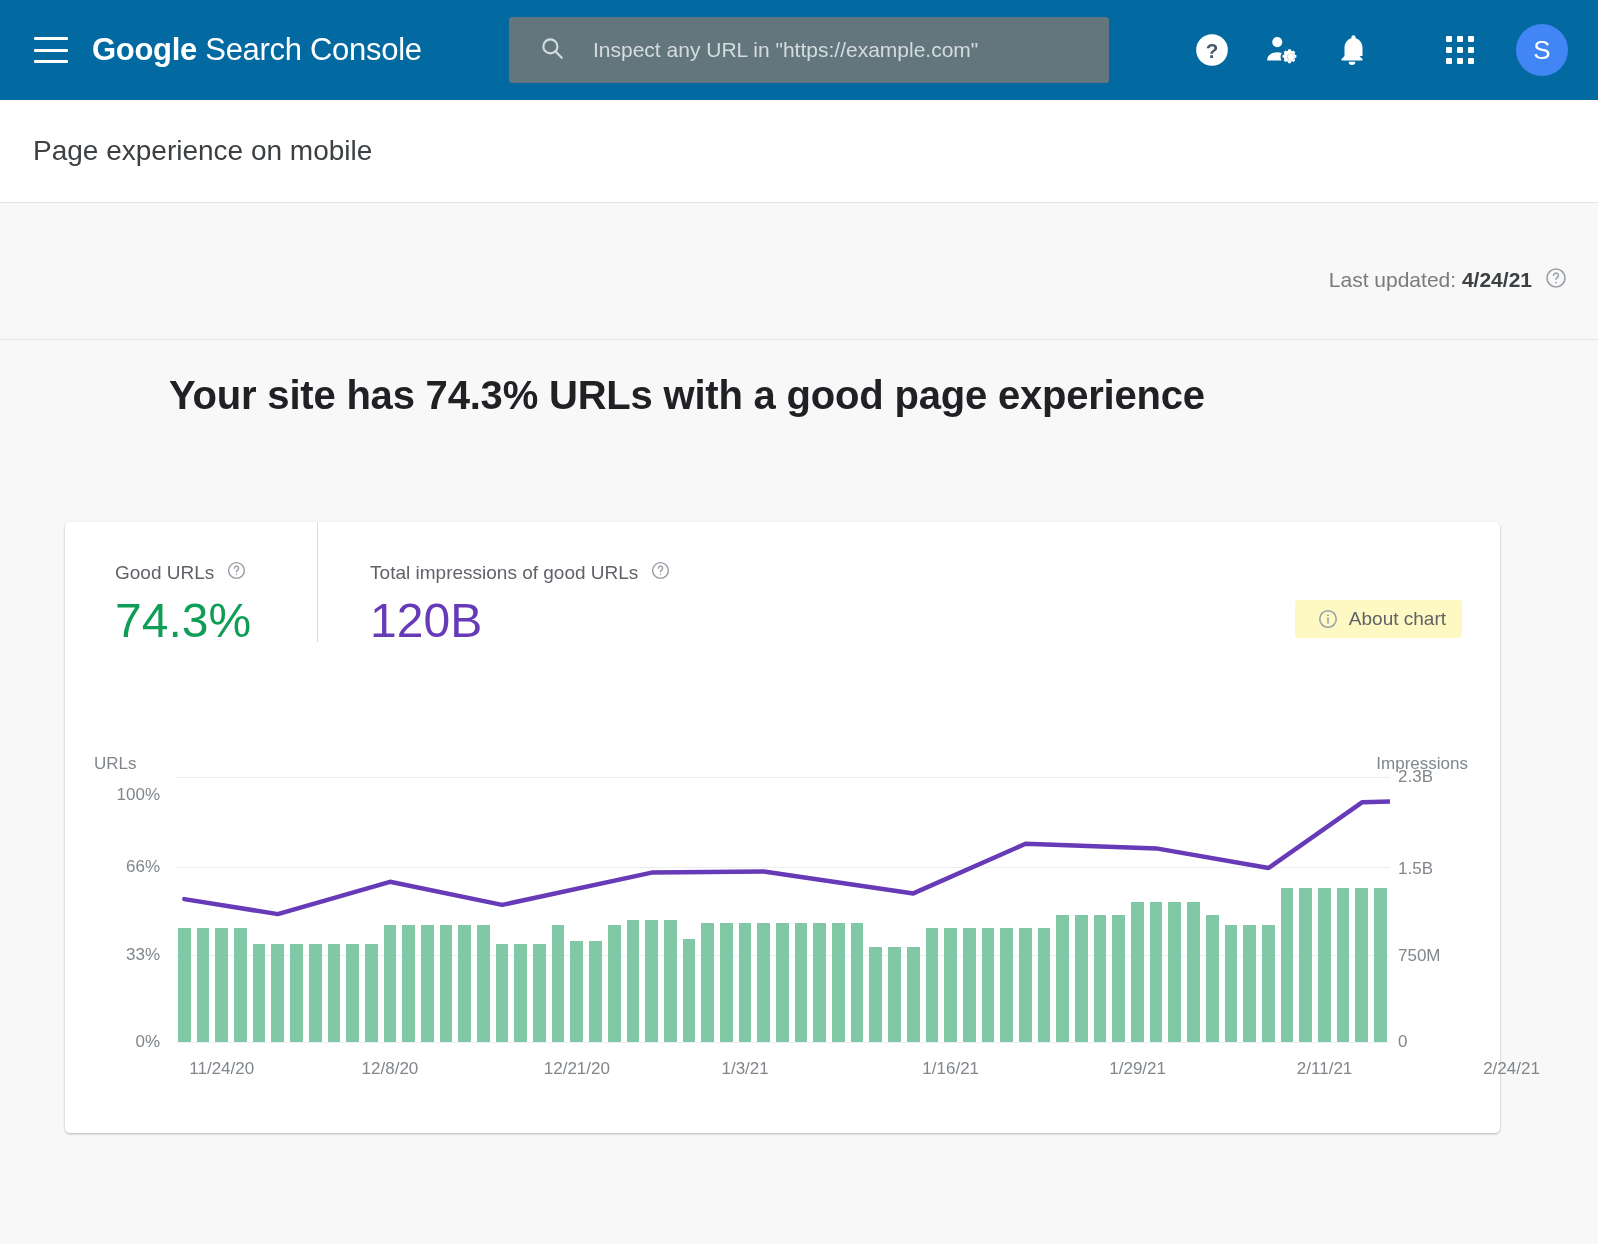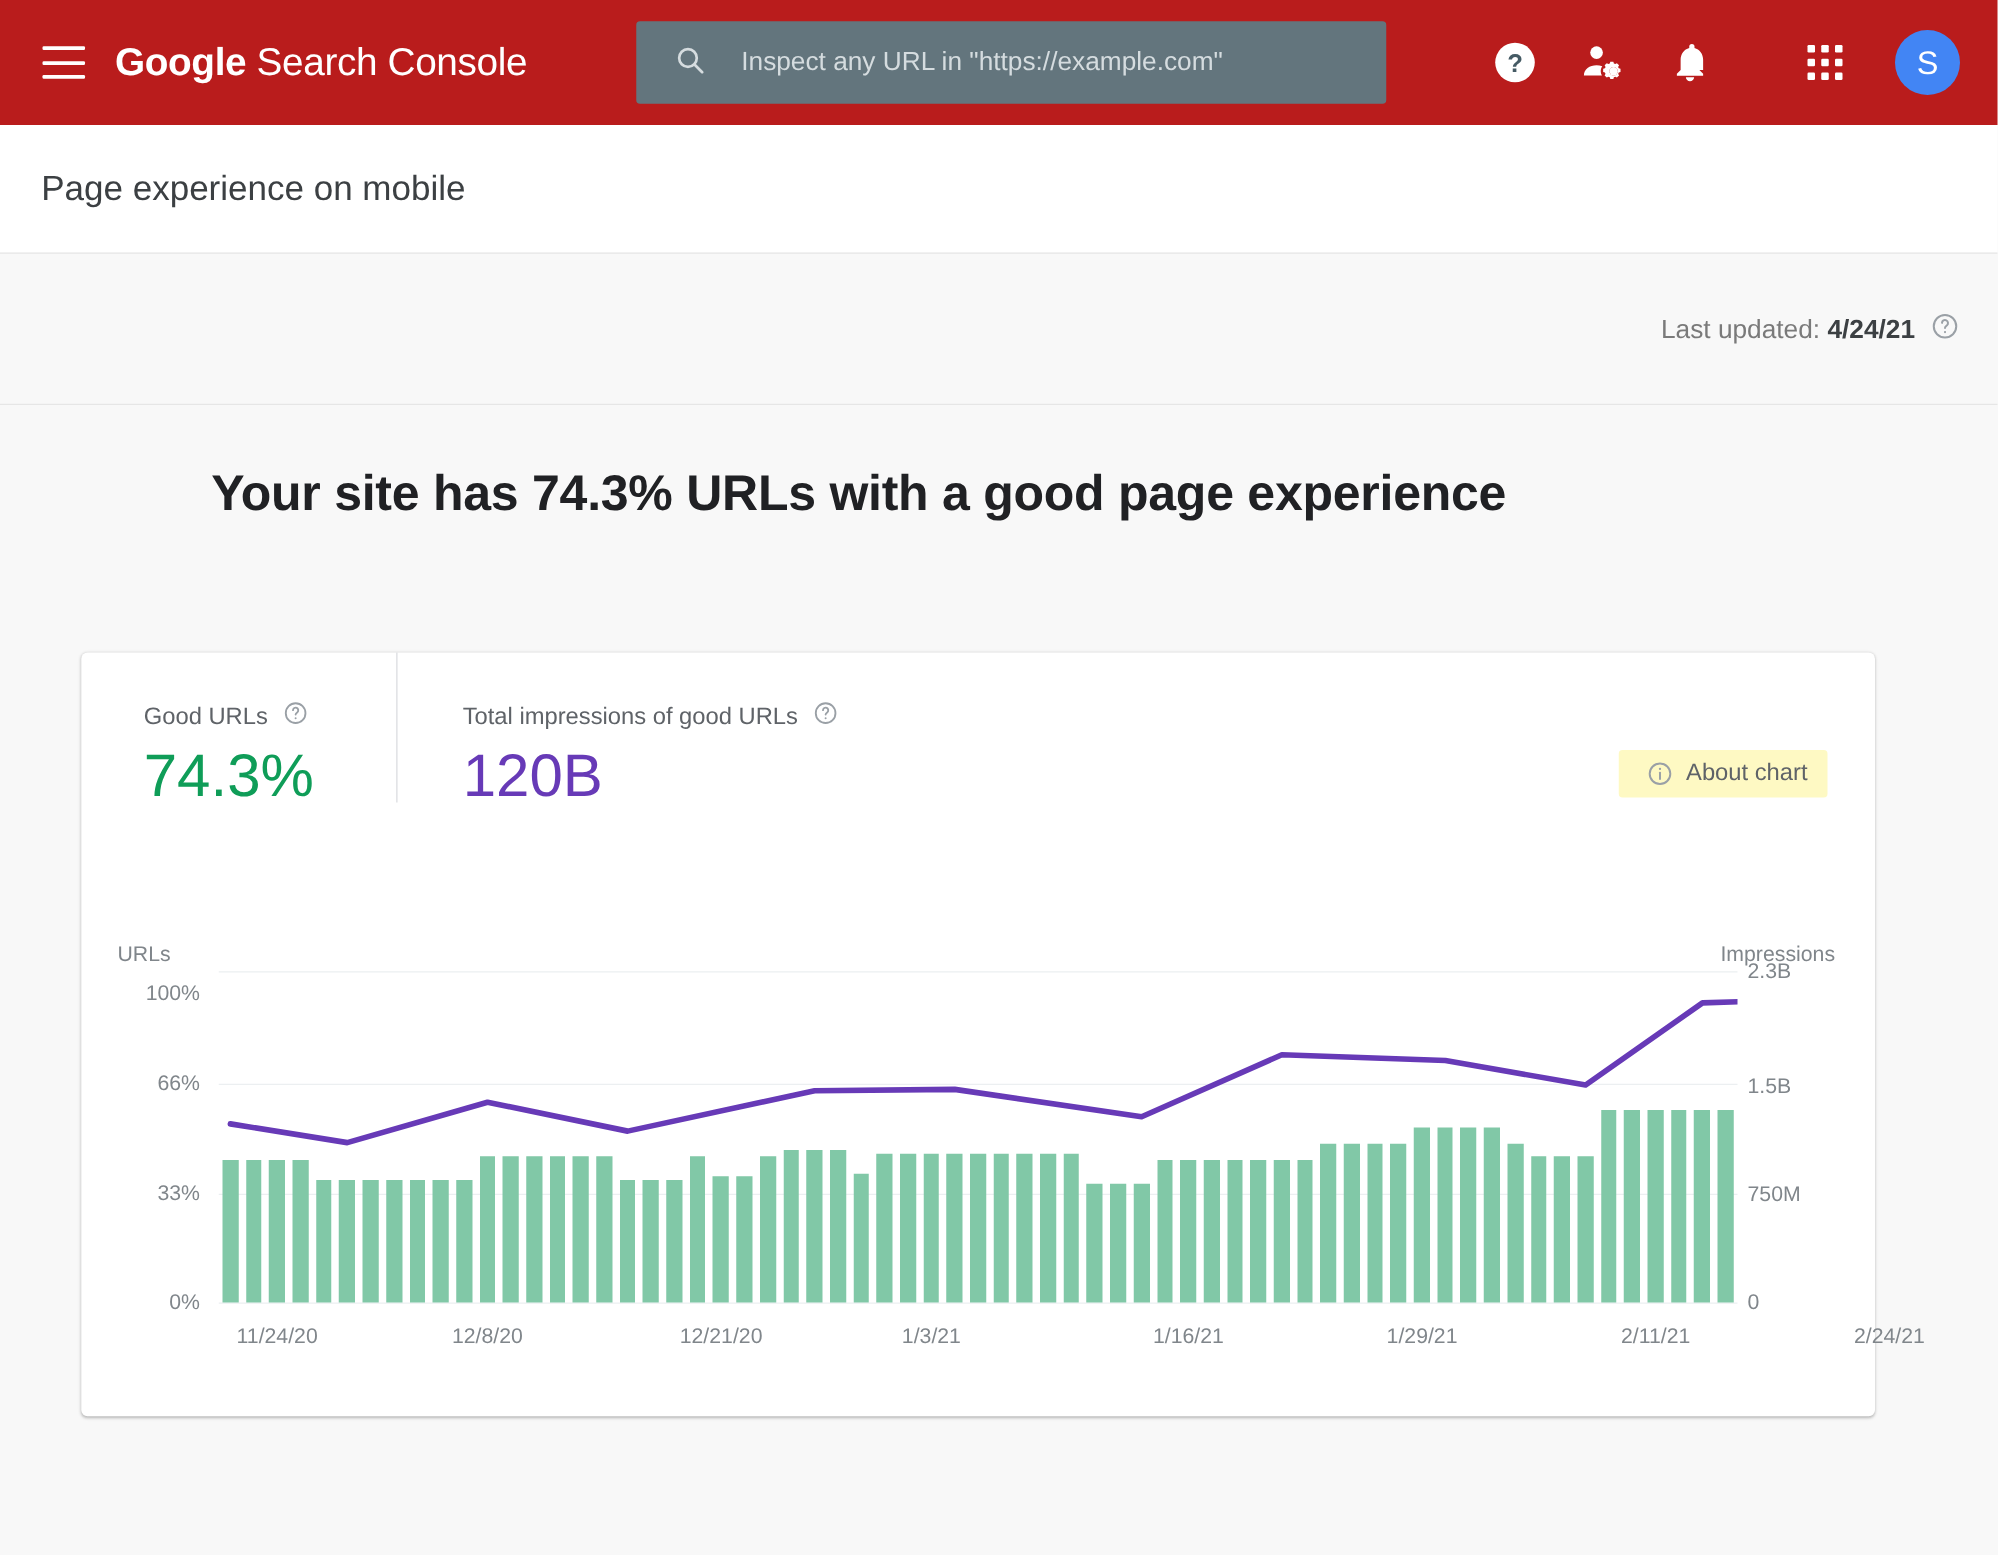--- a/index.html
+++ b/index.html
@@ -14,7 +14,7 @@
   .appbar {
     position: absolute; left: 0; top: 0;
     width: 1598px; height: 100px;
-    background: #b91c1c;
+    background: #0369a1;
     display: flex; align-items: center;
   }
   .hamburger {

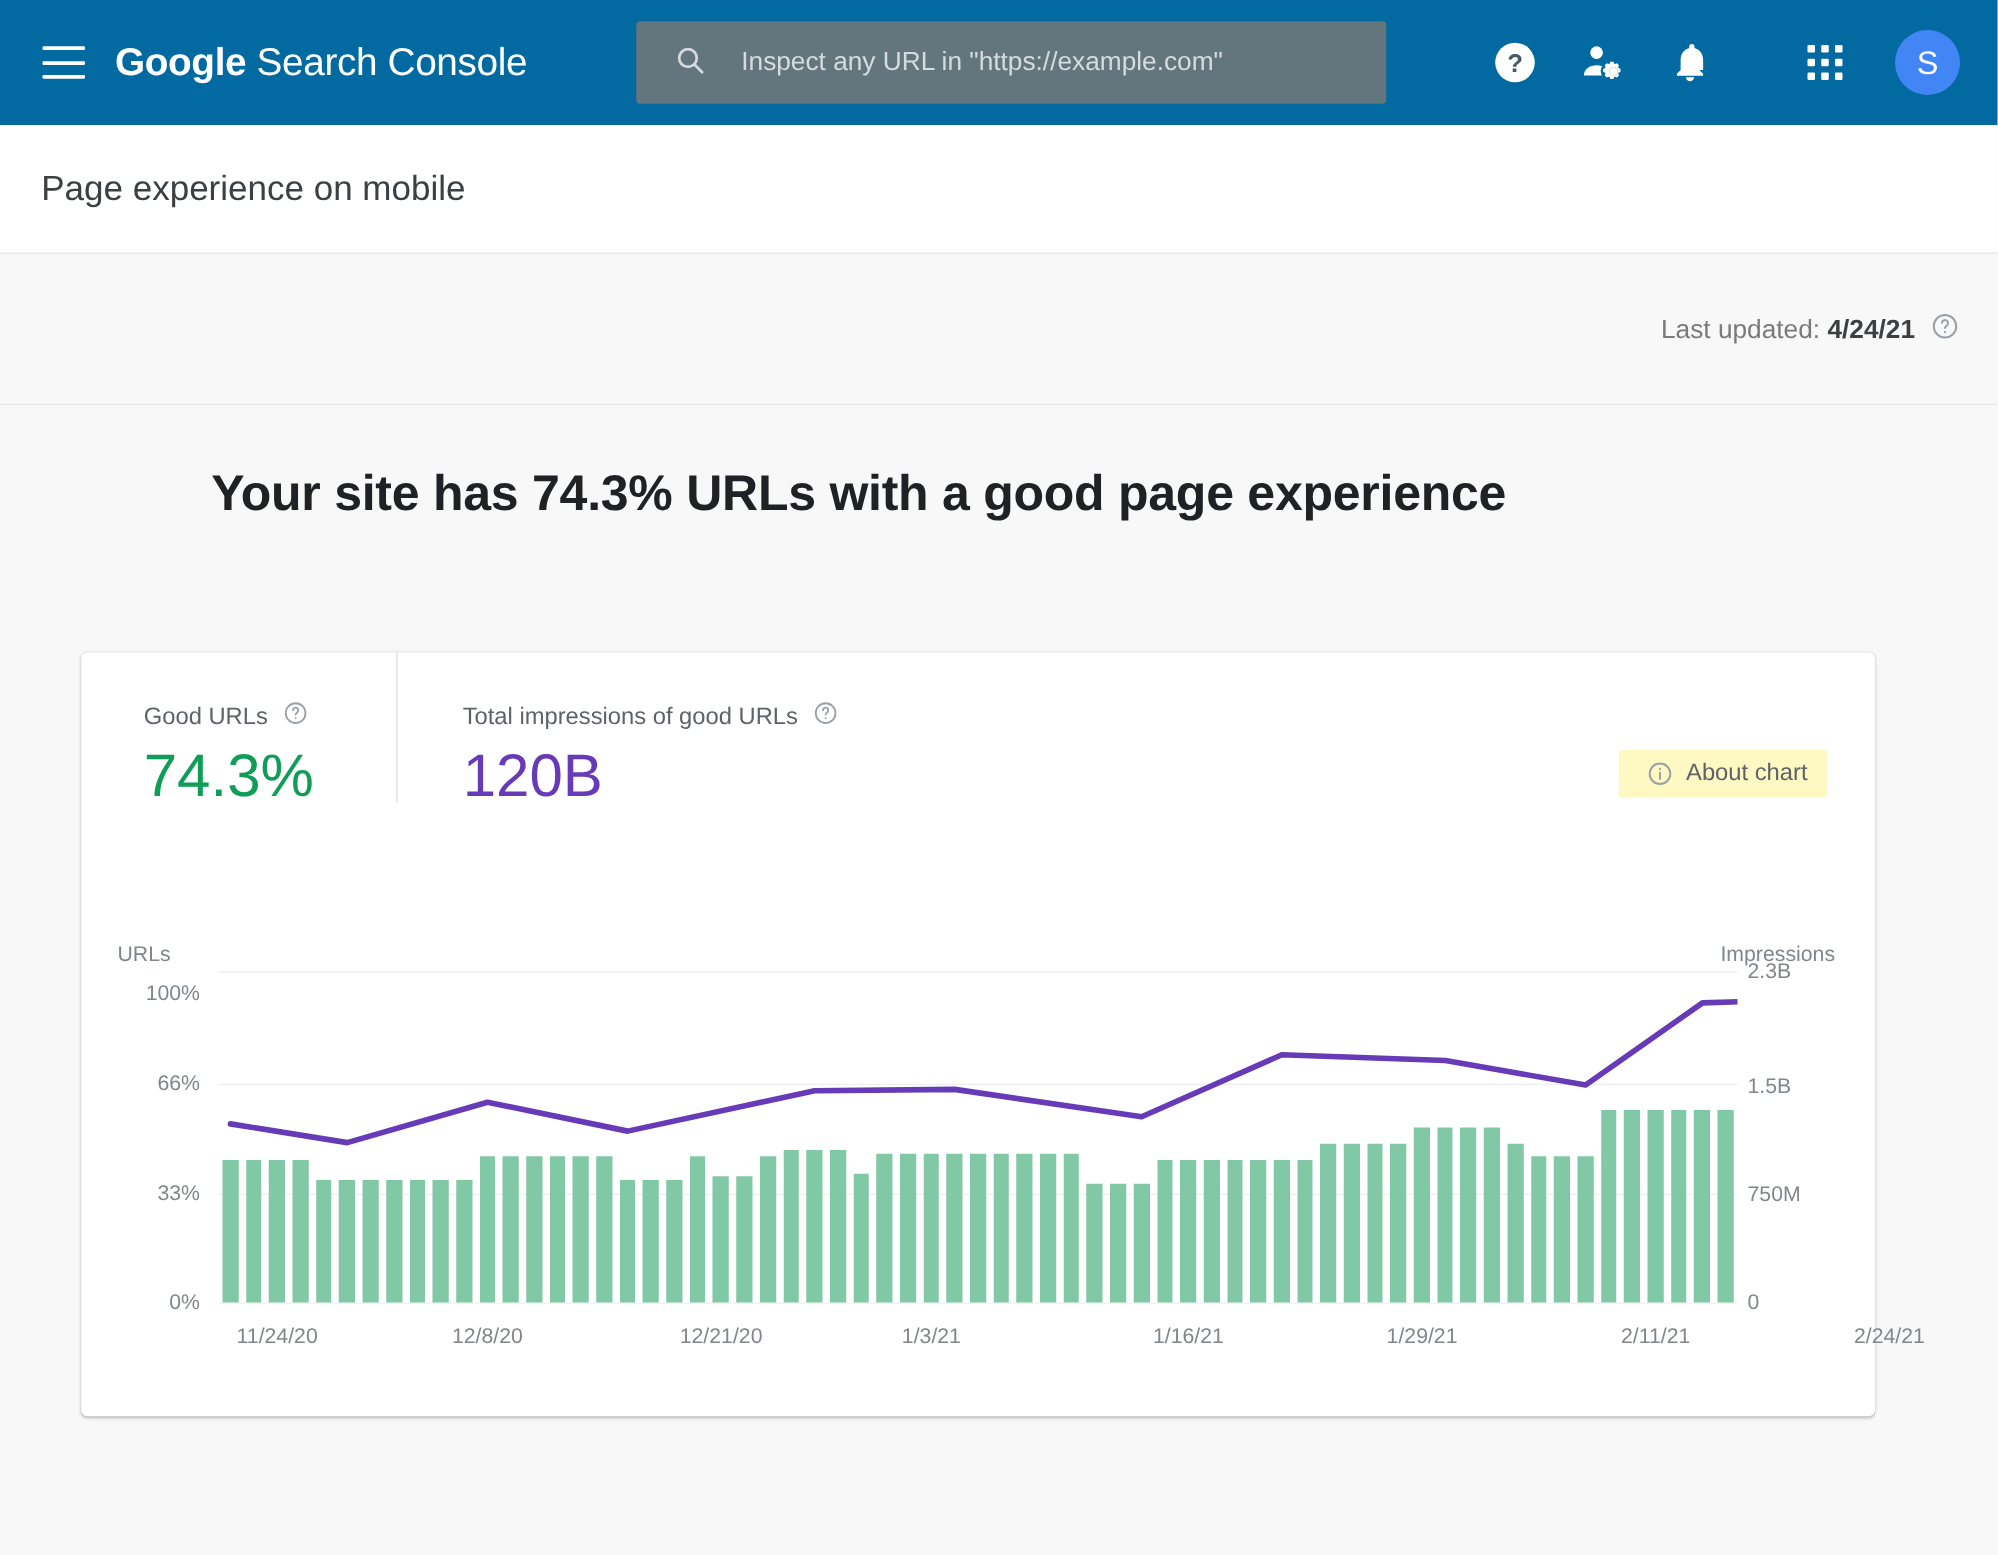--- a/index.html
+++ b/index.html
@@ -71,7 +71,7 @@
 
   
   .updatedbar {
-    position: absolute; left: 0; top: 204px;
+    position: absolute; left: 0; top: 220px;
     width: 1598px; height: 120px;
     background: #f8f8f8; border-bottom: 1px solid #e6e6e6;
     display: flex; align-items: center; justify-content: flex-end;

